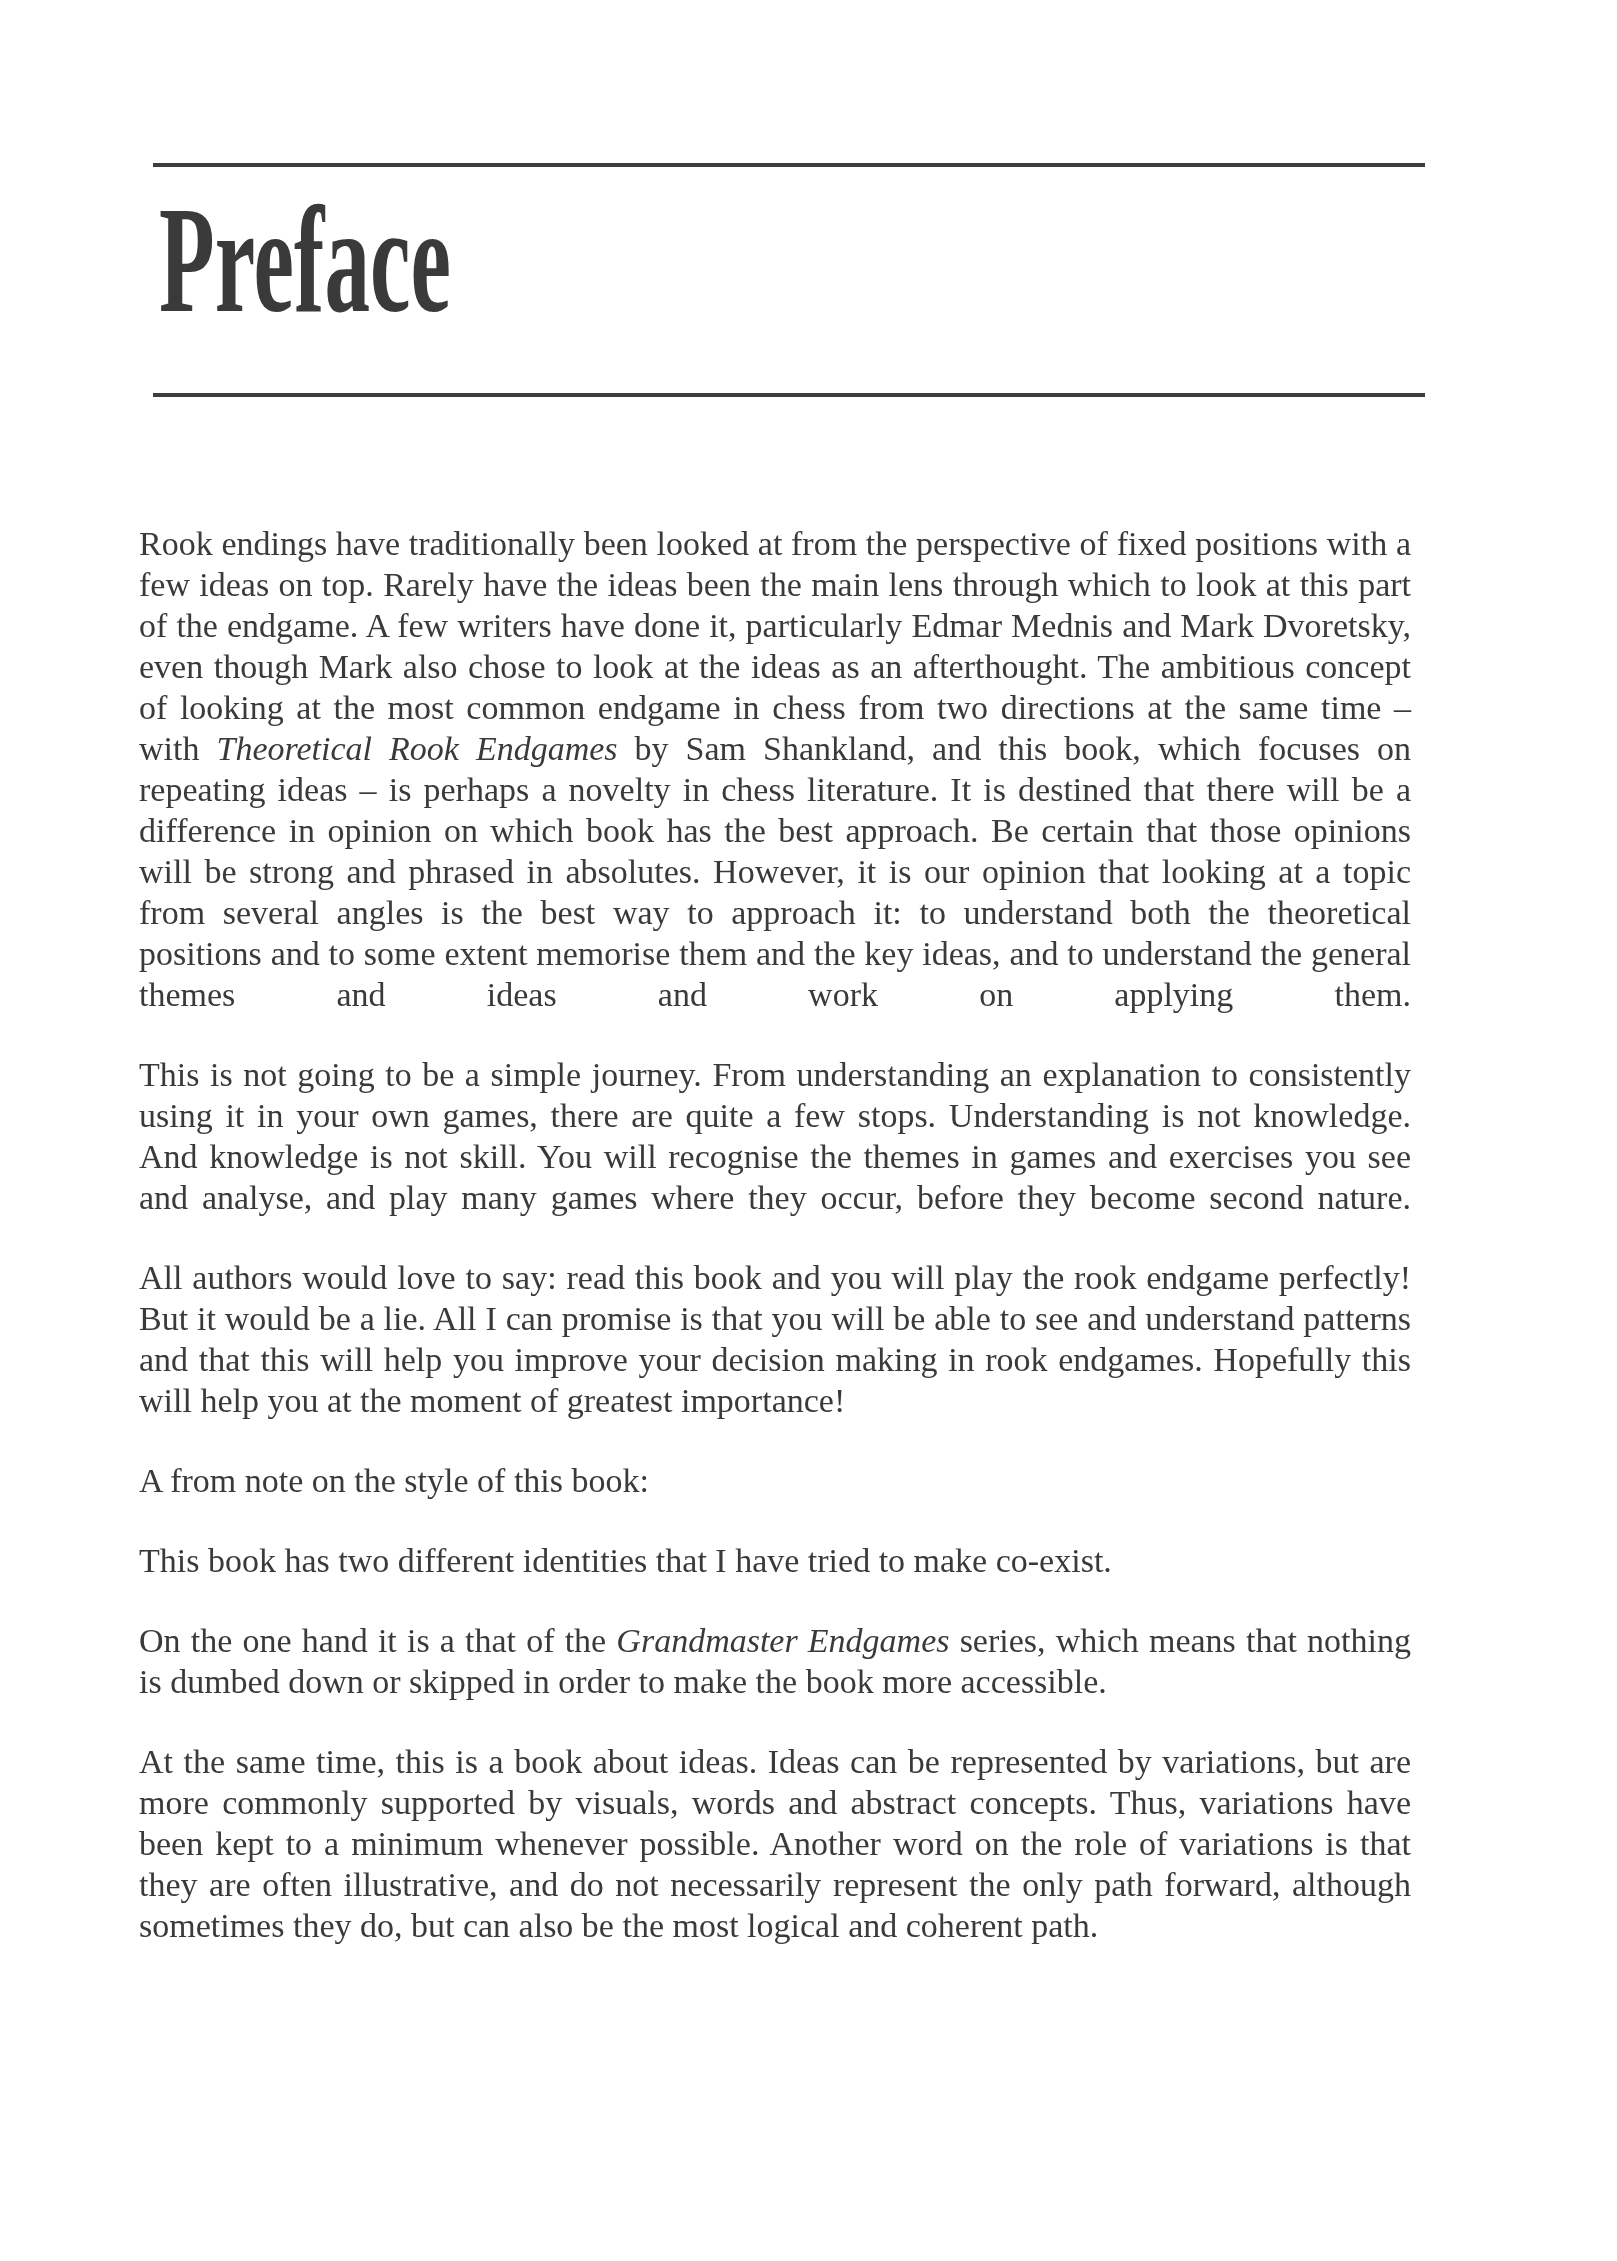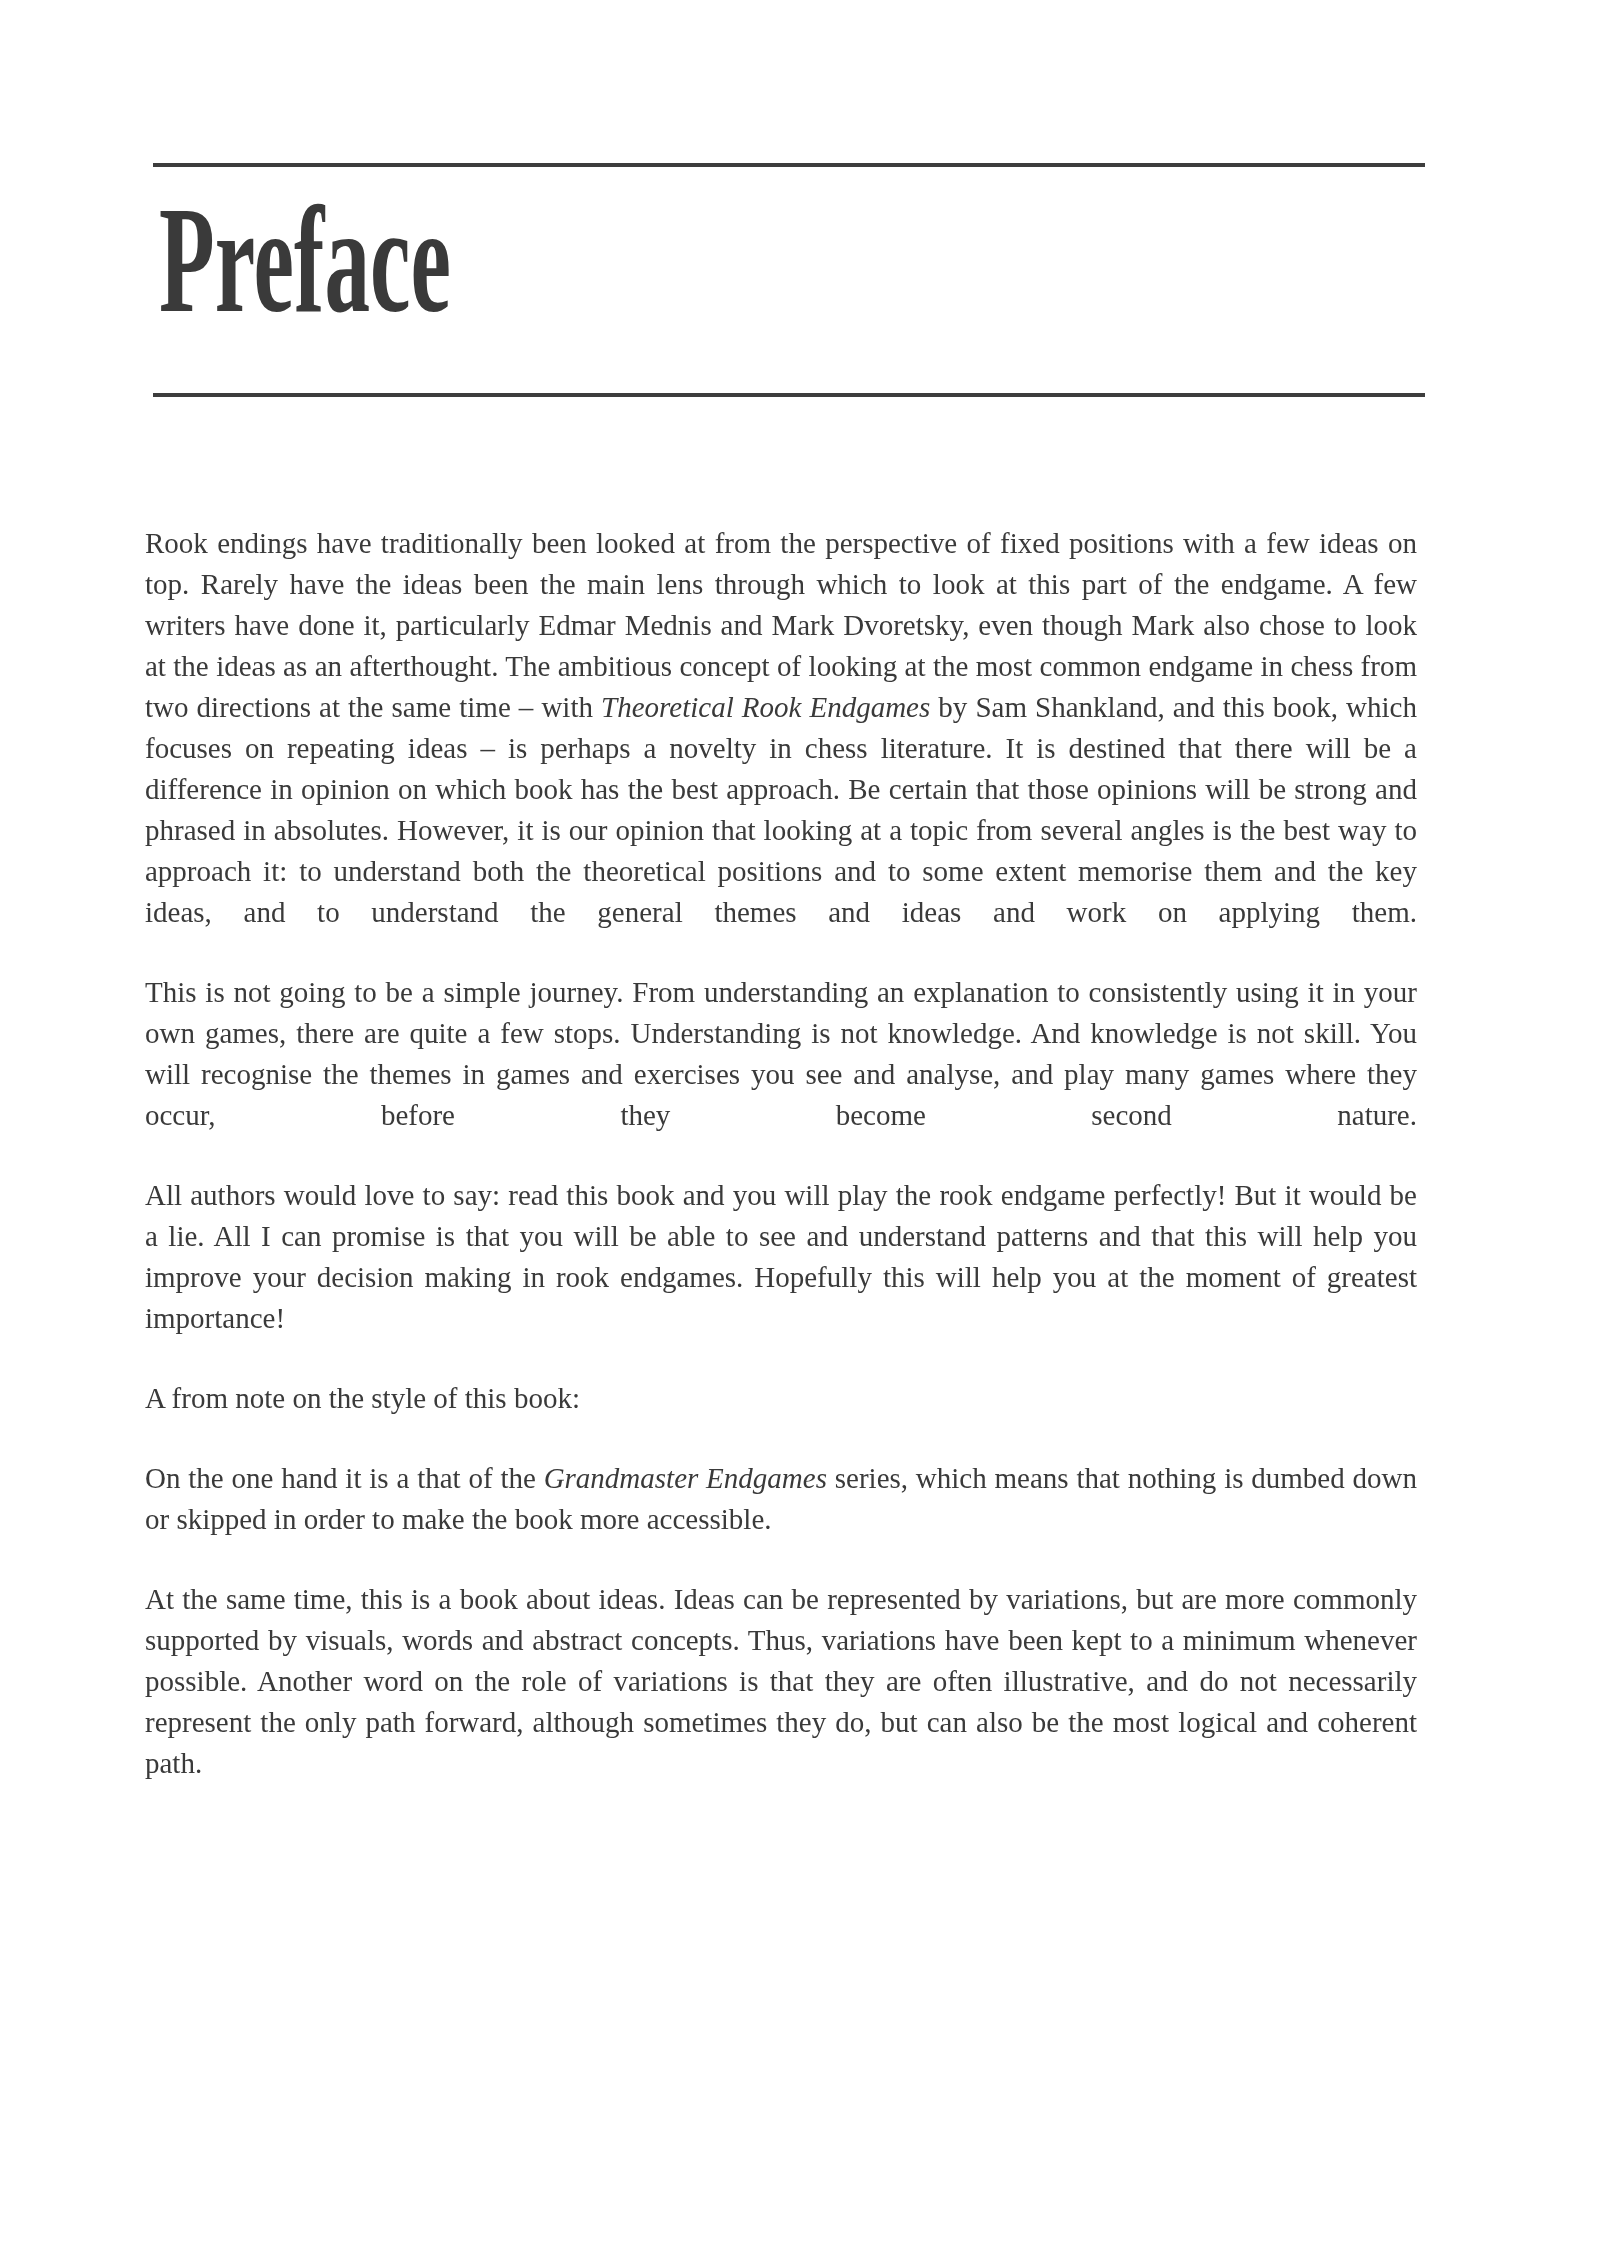--- a/index.html
+++ b/index.html
@@ -39,11 +39,11 @@
   }
   .body-text {
     position: absolute;
-    left: 145px;
+    left: 139px;
     top: 523px;
     width: 1272px;
     font-family: "Liberation Serif", "DejaVu Serif", serif;
-    font-size: 29px;
+    font-size: 34px;
     line-height: 41px;
     color: var(--text, #3a3a3a);
   }

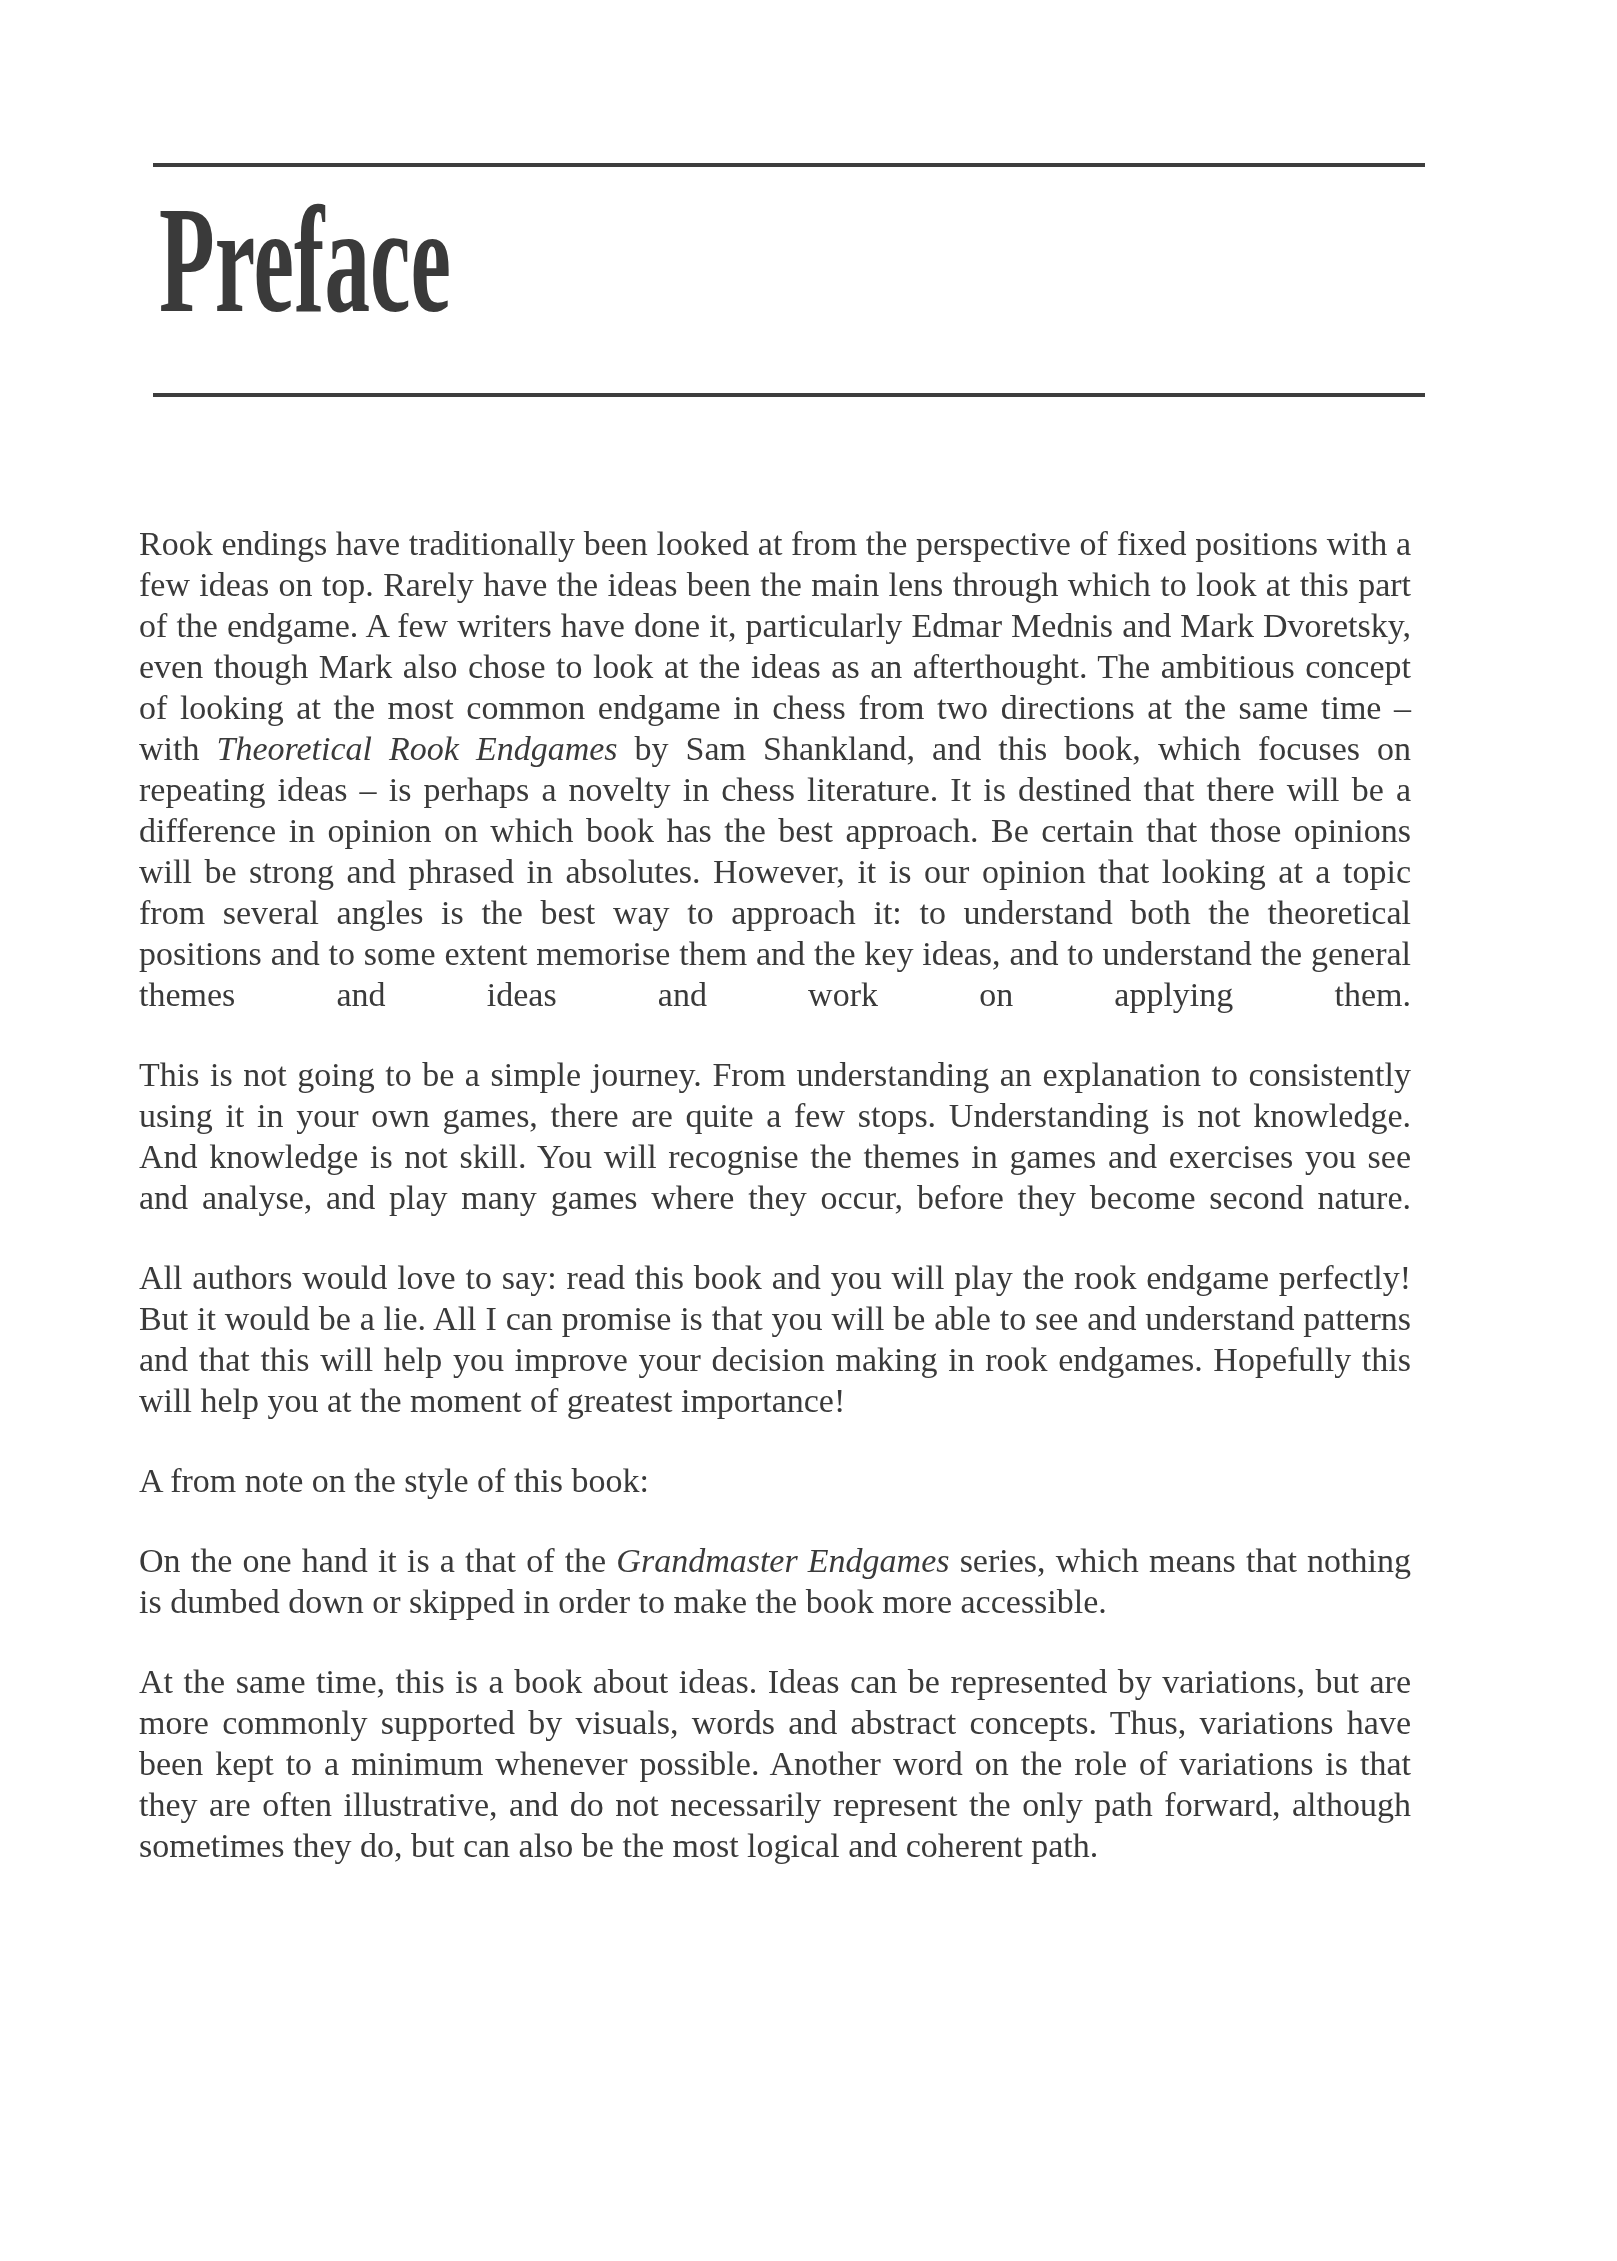--- a/index.html
+++ b/index.html
@@ -71,6 +71,7 @@
       <p class="para justify-last"><span>This is not going to be a simple journey. From understanding an explanation to consistently using it in your own games, there are quite a few stops. Understanding is not knowledge. And knowledge is not skill. You will recognise the themes in games and exercises you see and analyse, and play many games where they occur, before they become second nature.</span></p>
       <p class="para"><span>All authors would love to say: read this book and you will play the rook endgame perfectly! But it would be a lie. All I can promise is that you will be able to see and understand patterns and that this will help you improve your decision making in rook endgames. Hopefully this will help you at the moment of greatest importance!</span></p>
       <p class="para"><span>A from note on the style of this book:</span></p>
+      <p class="para"><span>This book has two different identities that I have tried to make co-exist.</span></p>
       <p class="para"><span>On the one hand it is a that of the </span><em>Grandmaster Endgames</em><span> series, which means that nothing is dumbed down or skipped in order to make the book more accessible.</span></p>
       <p class="para"><span>At the same time, this is a book about ideas. Ideas can be represented by variations, but are more commonly supported by visuals, words and abstract concepts. Thus, variations have been kept to a minimum whenever possible. Another word on the role of variations is that they are often illustrative, and do not necessarily represent the only path forward, although sometimes they do, but can also be the most logical and coherent path.</span></p>
     </main>

